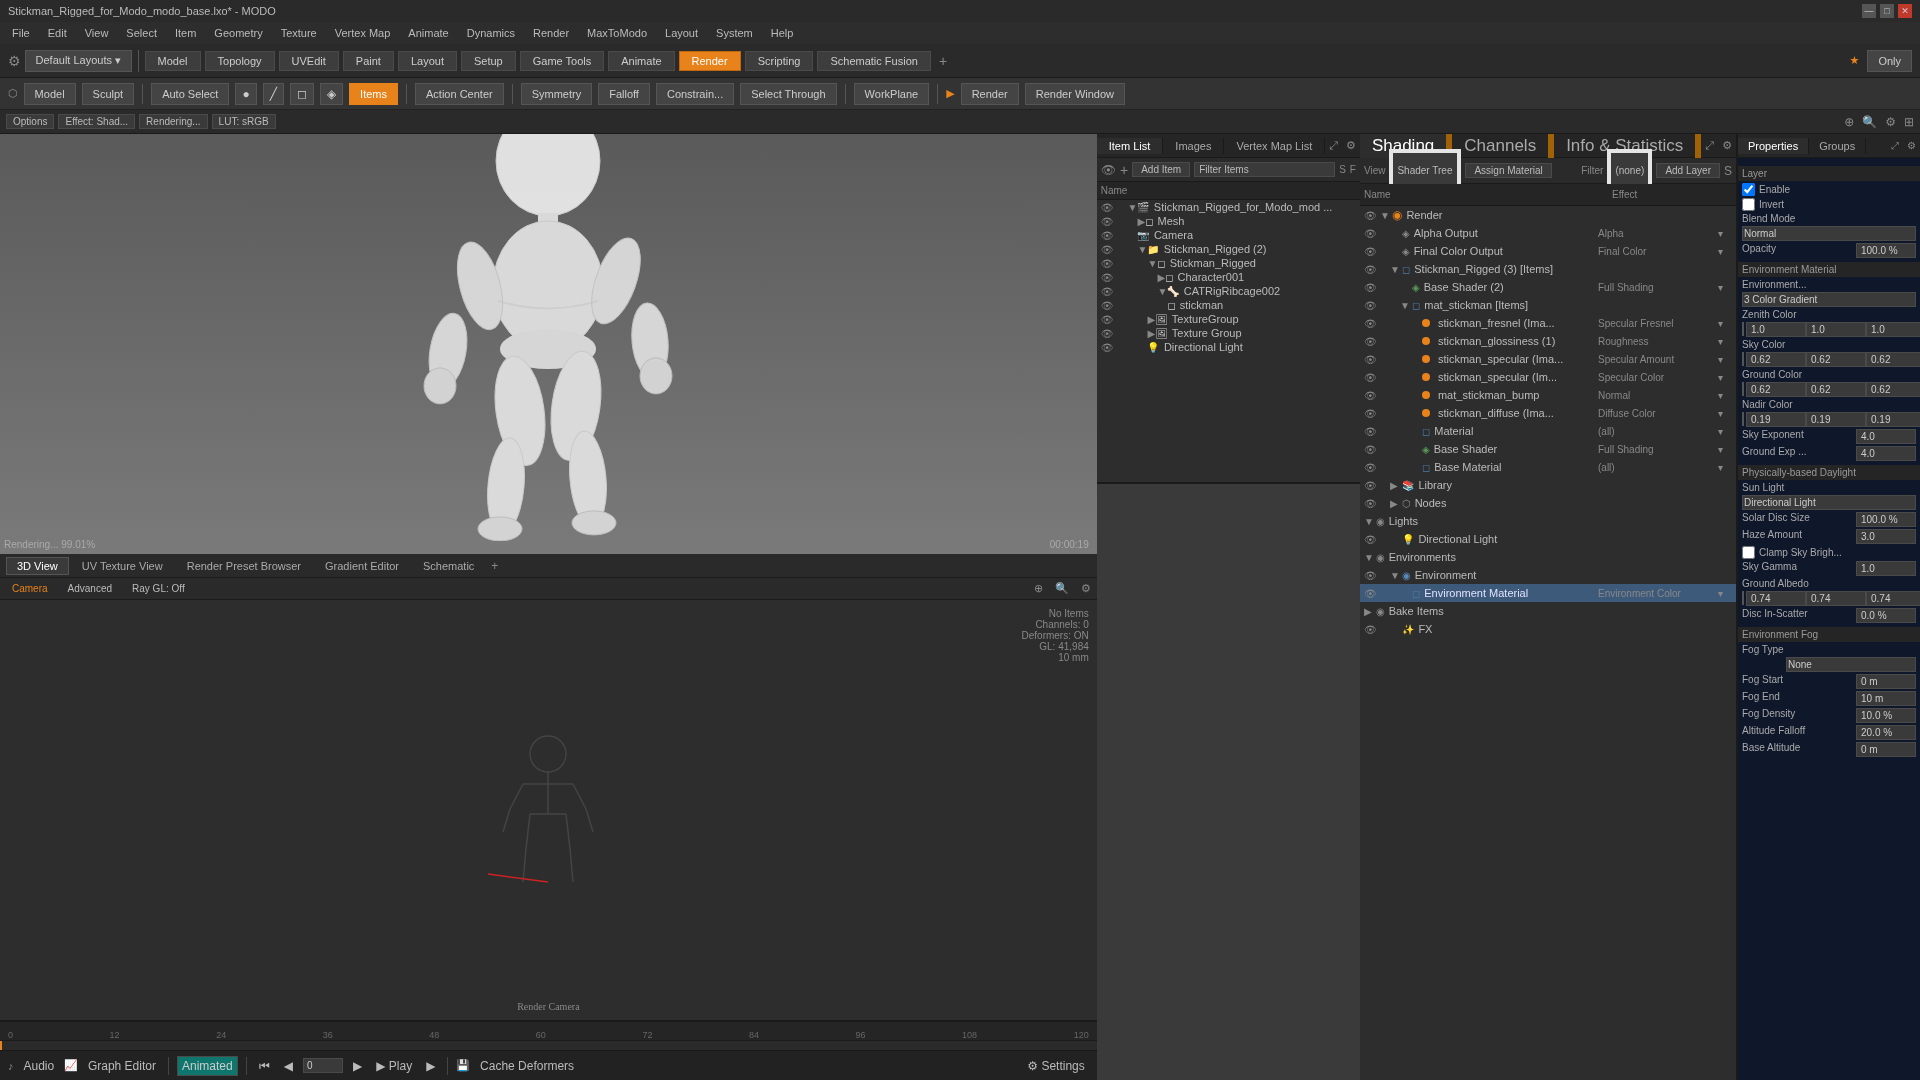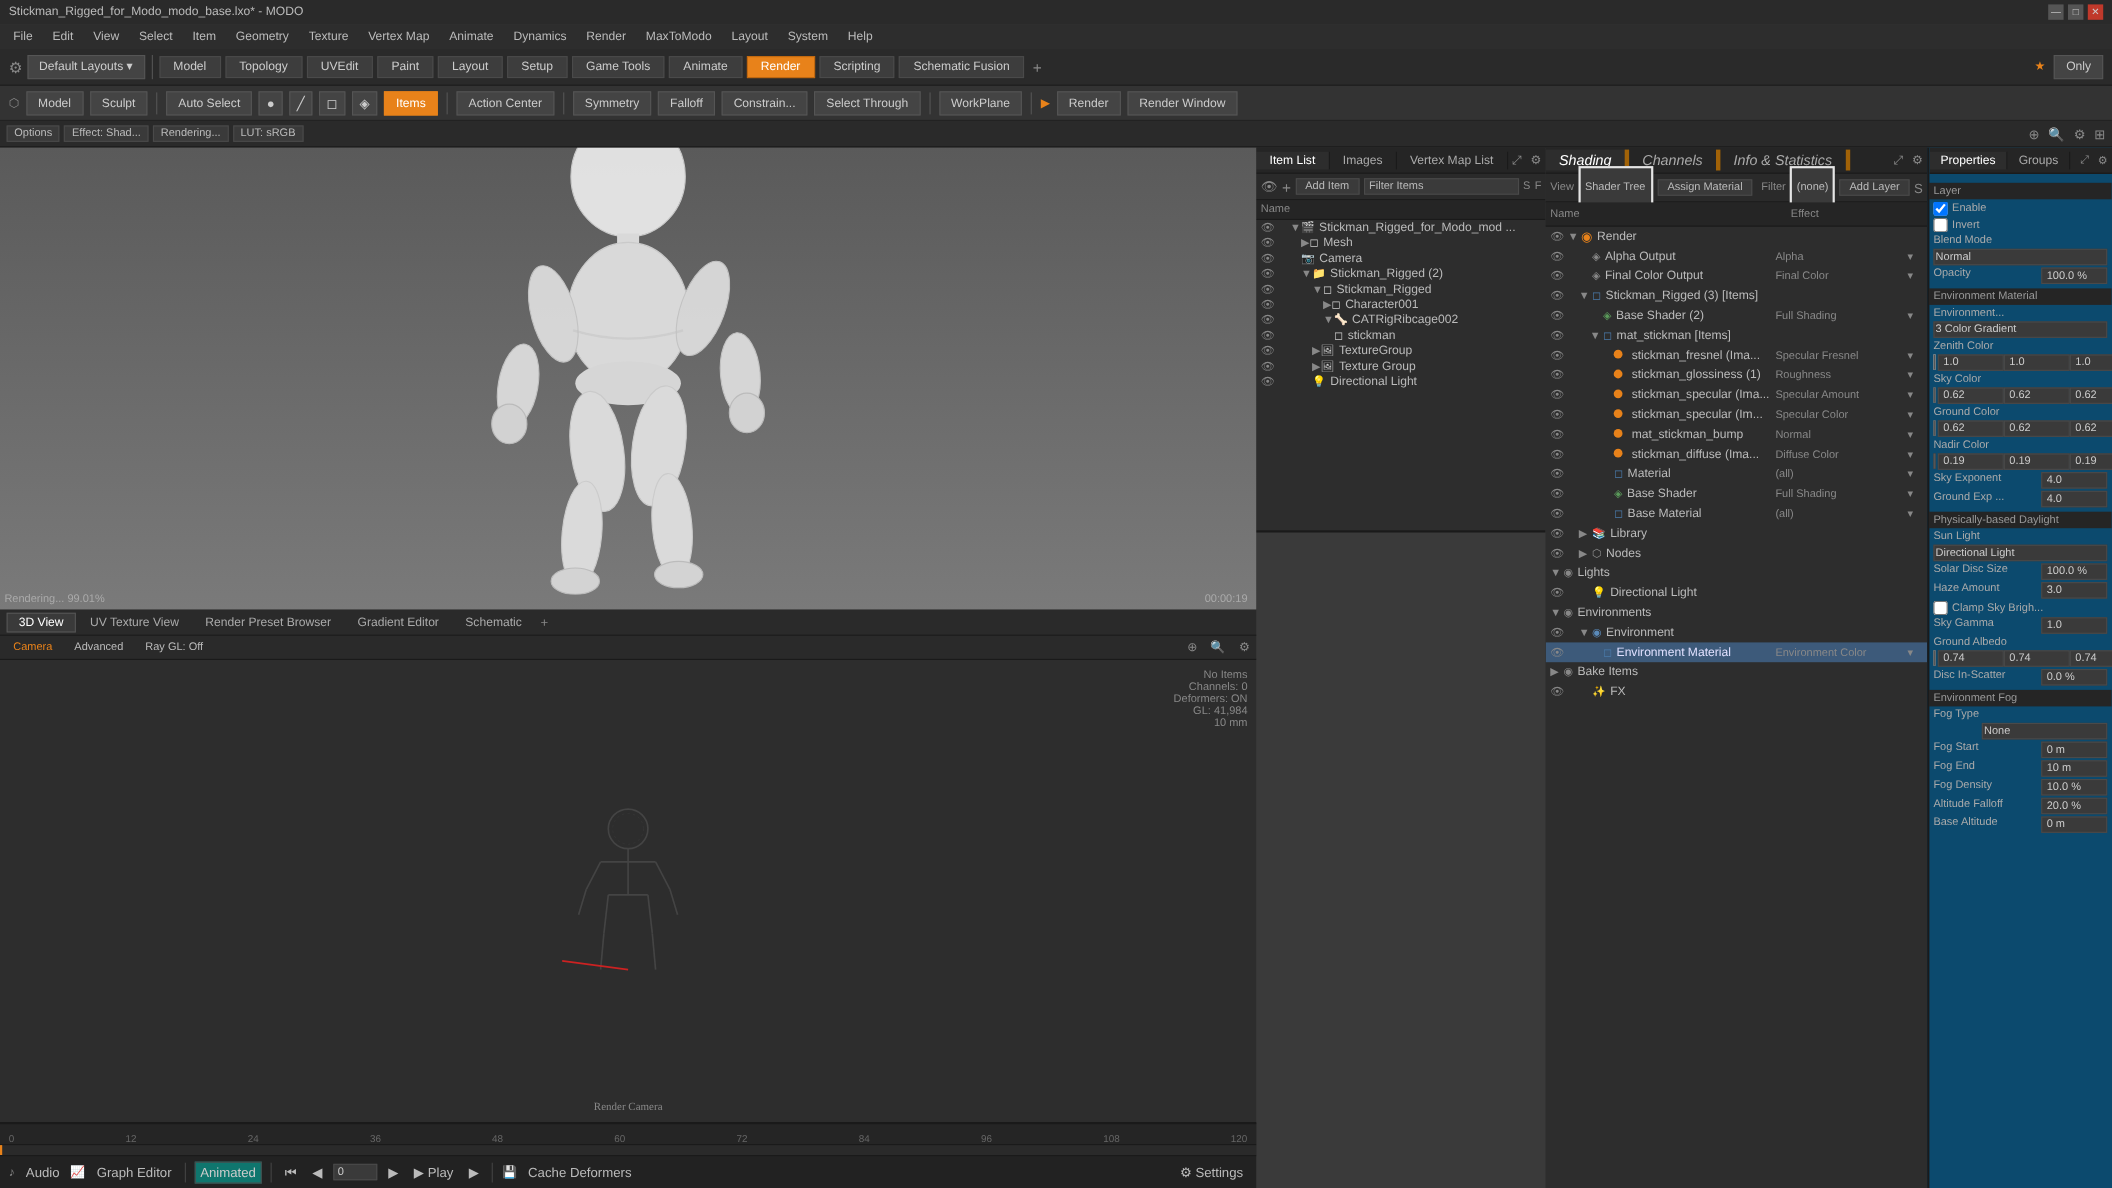--- a/index.html
+++ b/index.html
@@ -58,7 +58,7 @@
     
     #shader-panel { flex: 1; background: #2d2d2d; display: flex; flex-direction: column; overflow: hidden; }
     #shader-tabs { background: #252525; height: 24px; display: flex; align-items: center; border-bottom: 1px solid #1a1a1a; }
-    .stab { padding: 2px 12px; color: #aaa; cursor: pointer; font-size: 13px; border-right: 4px solid #a16207; font-style: italic; }
+    .stab { padding: 2px 12px; color: #aaa; cursor: pointer; font-size: 17px; border-right: 6px solid #a16207; }
     .stab.active { background: #2d2d2d; color: #fff; }
     #shader-toolbar { background: #2a2a2a; height: 26px; display: flex; align-items: center; padding: 0 4px; gap: 4px; border-bottom: 1px solid #1a1a1a; }
     .sh-select { background: #3a3a3a; border: 2px solid #e5e5e5; color: #bbb; font-size: 10px; padding: 12px 4px; }

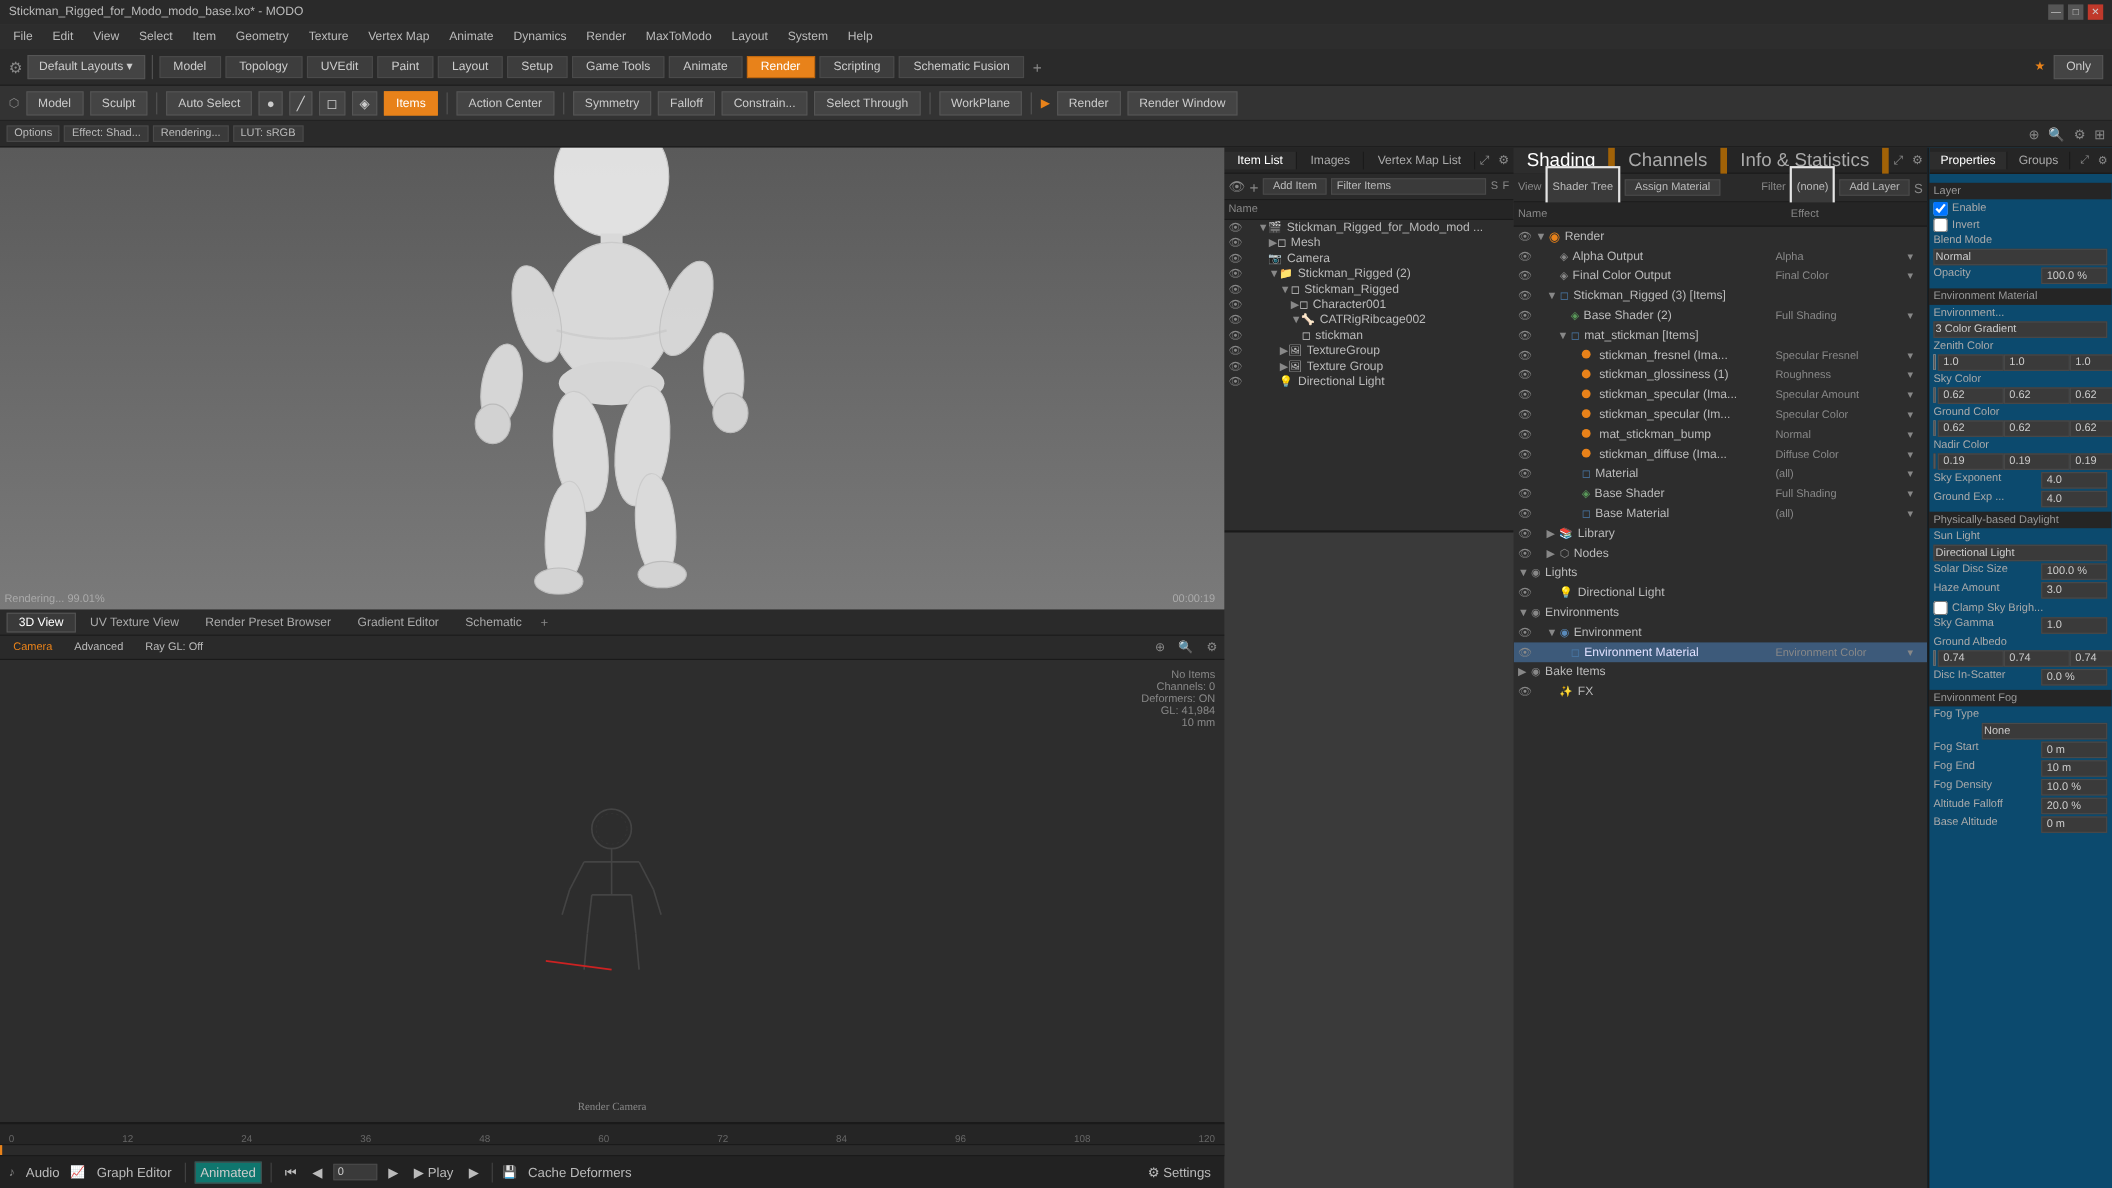--- a/index.html
+++ b/index.html
@@ -76,7 +76,7 @@
     .sh-arrow { width: 14px; font-size: 10px; color: #888; }
 
     
-    #props-panel { width: 168px; border-left: 2px solid #1a1a1a; background: #0c4a6e; display: flex; flex-direction: column; overflow: hidden; }
+    #props-panel { width: 184px; border-left: 2px solid #1a1a1a; background: #0f172a; display: flex; flex-direction: column; overflow: hidden; }
     #props-tabs { background: #252525; height: 24px; display: flex; align-items: center; border-bottom: 1px solid #1a1a1a; }
     .ptab { padding: 2px 10px; color: #aaa; cursor: pointer; font-size: 11px; border-right: 1px solid #1a1a1a; }
     .ptab.active { background: #2d2d2d; color: #fff; }

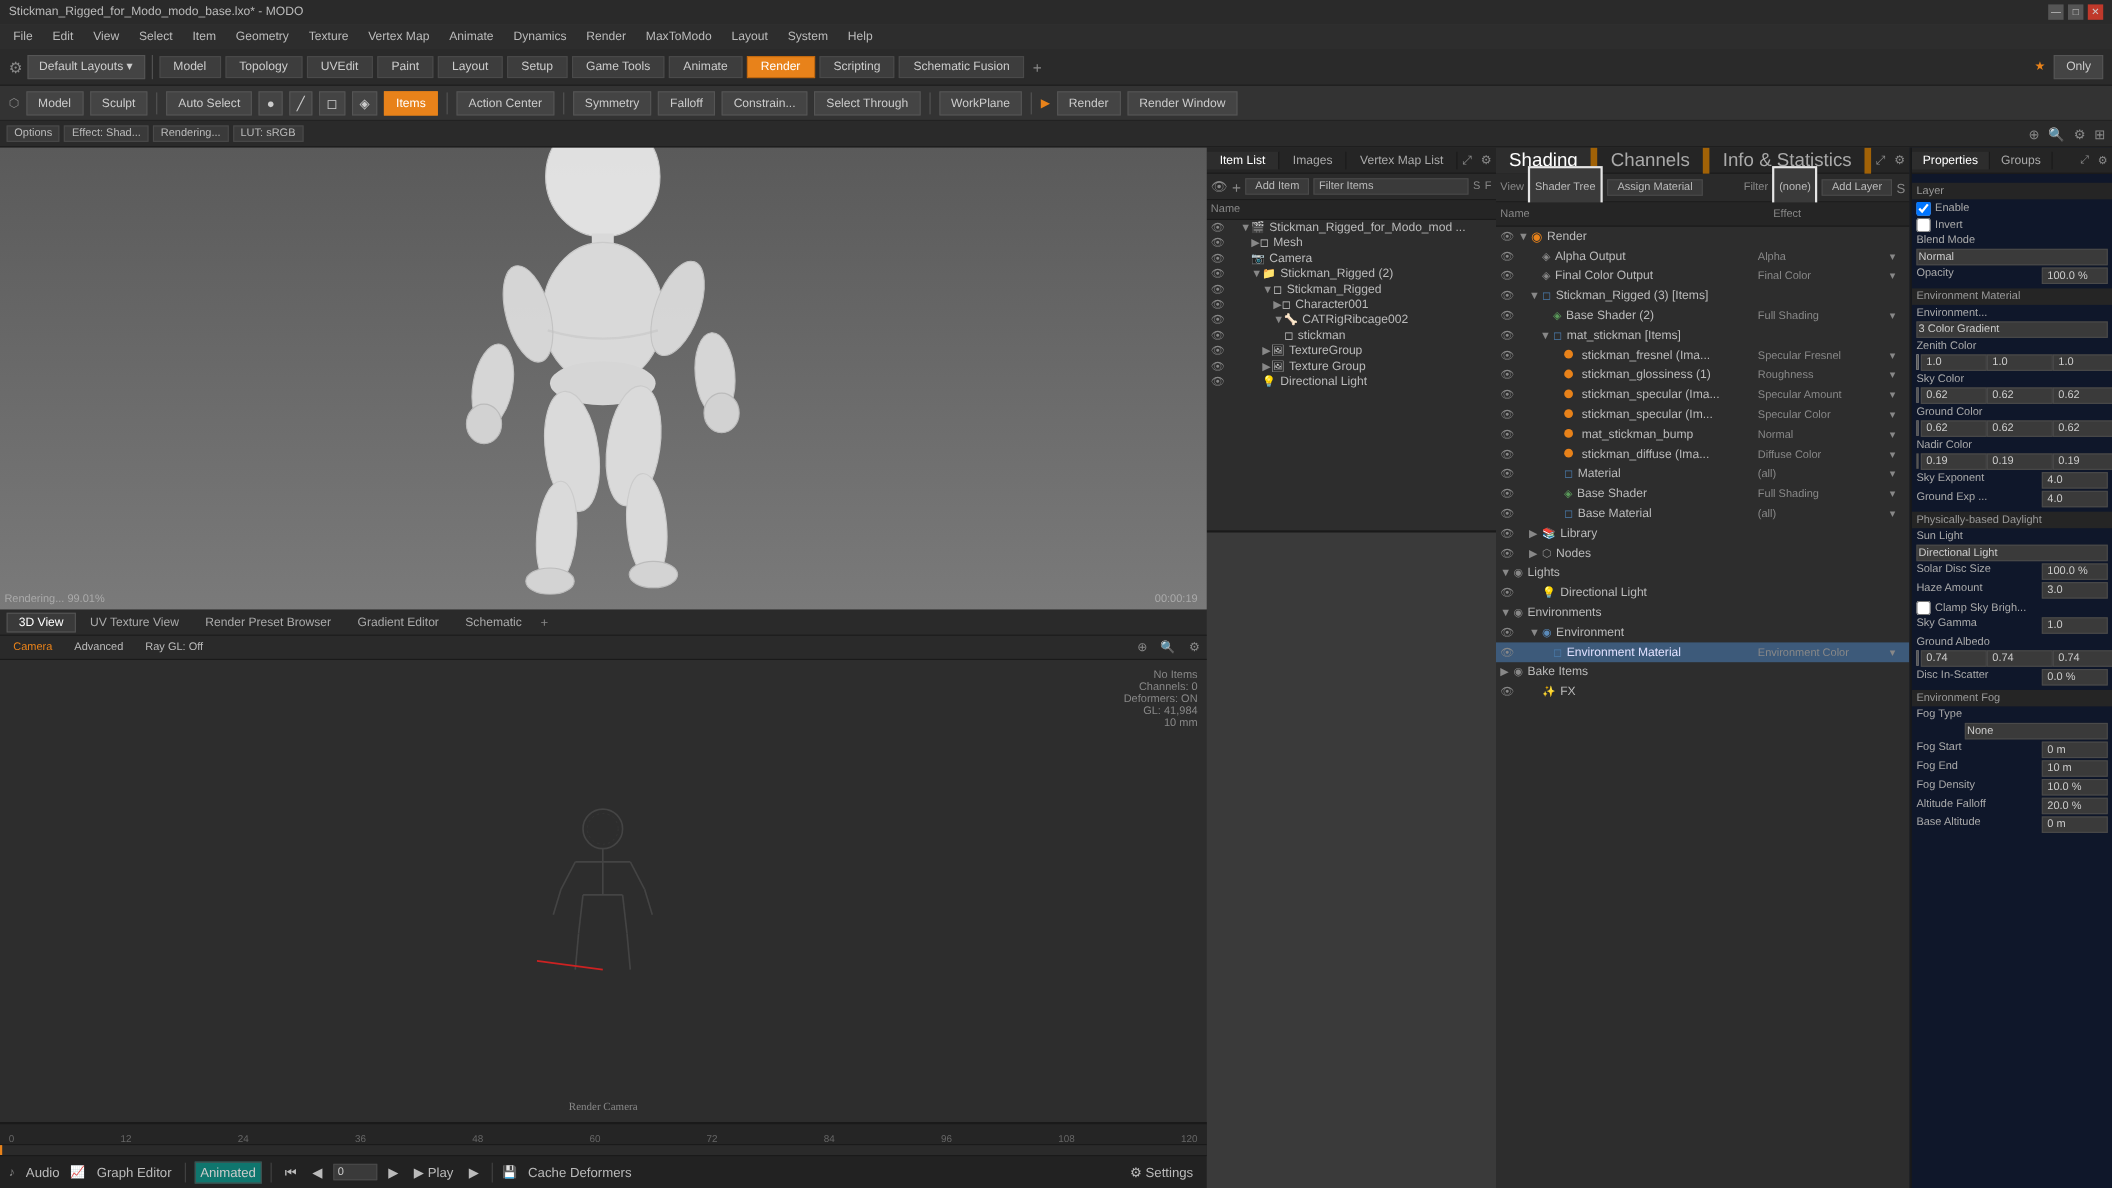--- a/index.html
+++ b/index.html
@@ -61,7 +61,7 @@
     .stab { padding: 2px 12px; color: #aaa; cursor: pointer; font-size: 17px; border-right: 6px solid #a16207; }
     .stab.active { background: #2d2d2d; color: #fff; }
     #shader-toolbar { background: #2a2a2a; height: 26px; display: flex; align-items: center; padding: 0 4px; gap: 4px; border-bottom: 1px solid #1a1a1a; }
-    .sh-select { background: #3a3a3a; border: 2px solid #e5e5e5; color: #bbb; font-size: 10px; padding: 12px 4px; }
+    .sh-select { background: #3a3a3a; border: 4px solid #e5e5e5; color: #bbb; font-size: 10px; padding: 12px 4px; }
     .sh-btn { background: #3a3a3a; border: 1px solid #4a4a4a; color: #bbb; padding: 1px 8px; font-size: 10px; cursor: pointer; }
     #shader-header { background: #252525; height: 22px; display: flex; align-items: center; padding: 0 4px; border-bottom: 1px solid #1a1a1a; }
     .sh-col-name { flex: 1; font-size: 10px; color: #888; }

